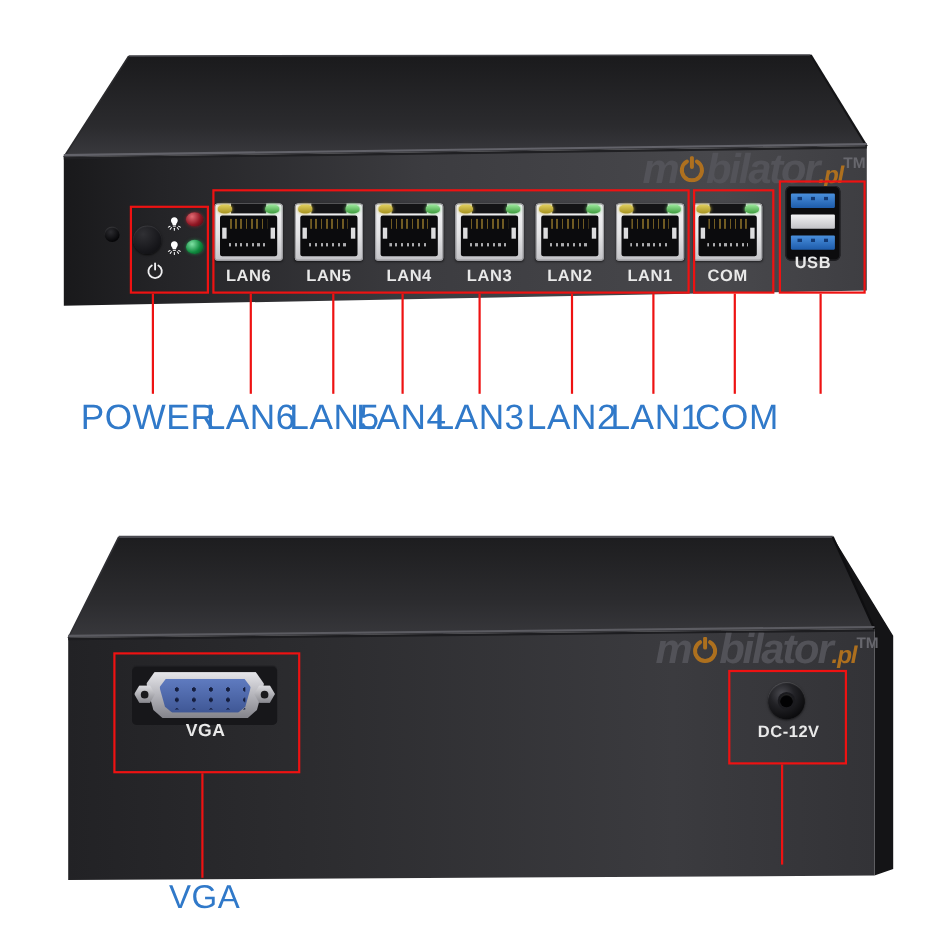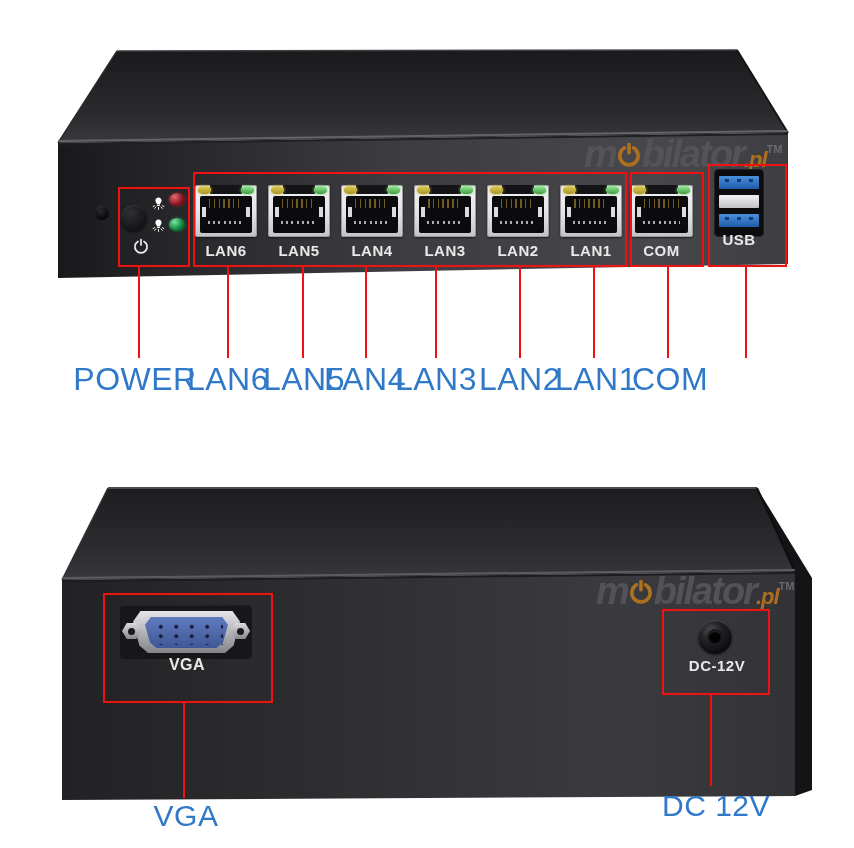--- a/index.html
+++ b/index.html
@@ -125,7 +125,7 @@
   .wm .wm-o { display:inline-block; width:24px; height:24px; margin:0 1px; }
   .wm .wm-o svg { width:24px; height:24px; }
   .wm .wm-pl { color:#b4731d; font-size:22px; letter-spacing:-1px; }
-  .wm .wm-tm { font-size:11px; font-style:normal; letter-spacing:0; vertical-align:super; color:#6a6a70; }
+  .wm .wm-tm { font-size:14px; font-style:normal; letter-spacing:0; vertical-align:super; color:#6a6a70; }
 
   .icon-svg { position:absolute; }
 </style>

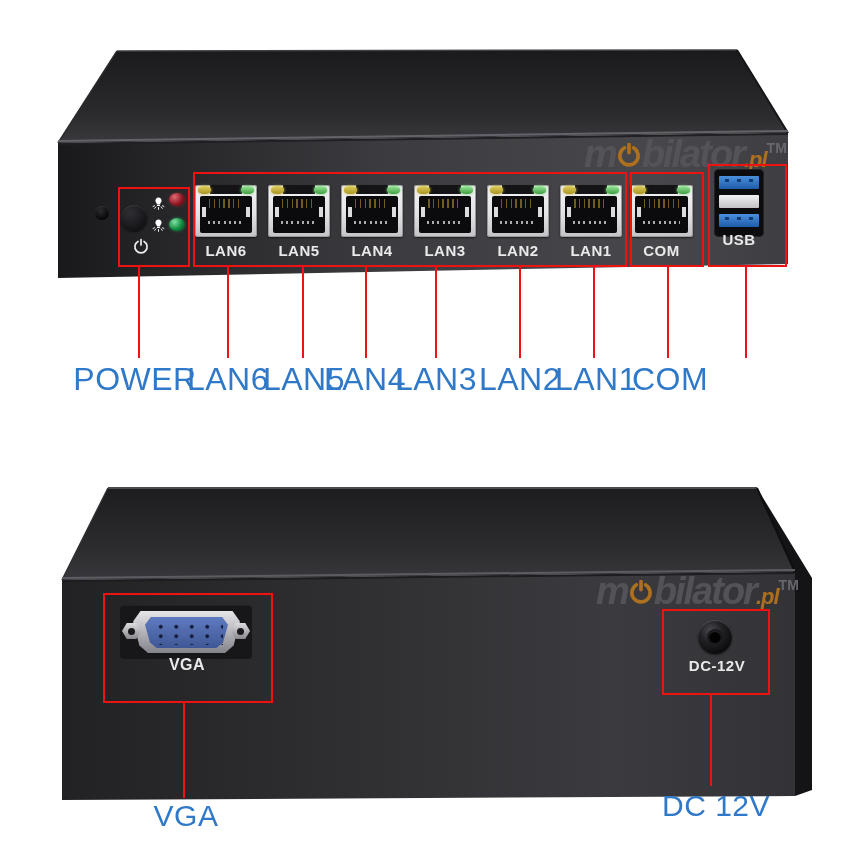--- a/index.html
+++ b/index.html
@@ -358,7 +358,6 @@
   <div class="red-line" style="left:710px;top:695px;height:91px"></div>
 
   <div class="blue-label" style="left:186px;top:799px;font-size:30px">VGA</div>
-  <div class="blue-label" style="left:716px;top:789px;font-size:30px">DC 12V</div>
 
 </div>
 

